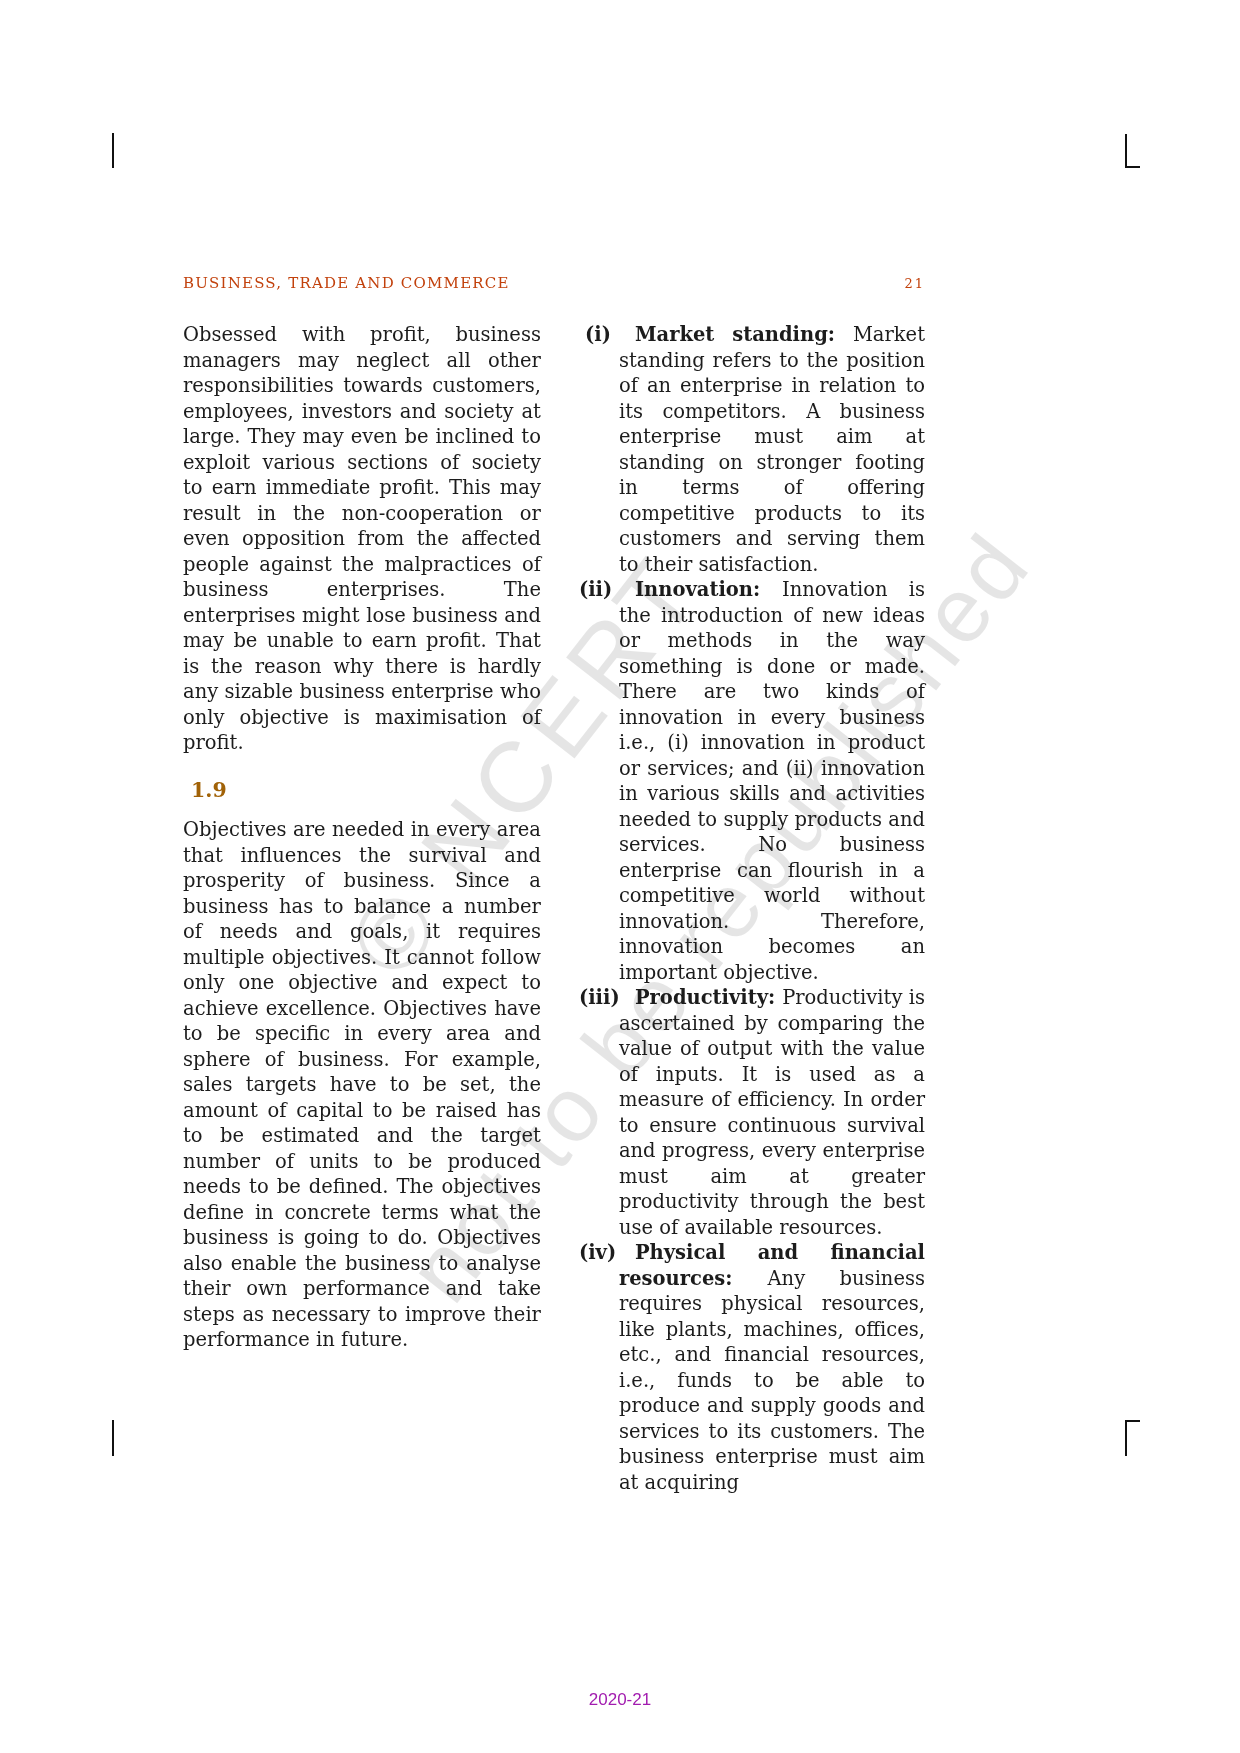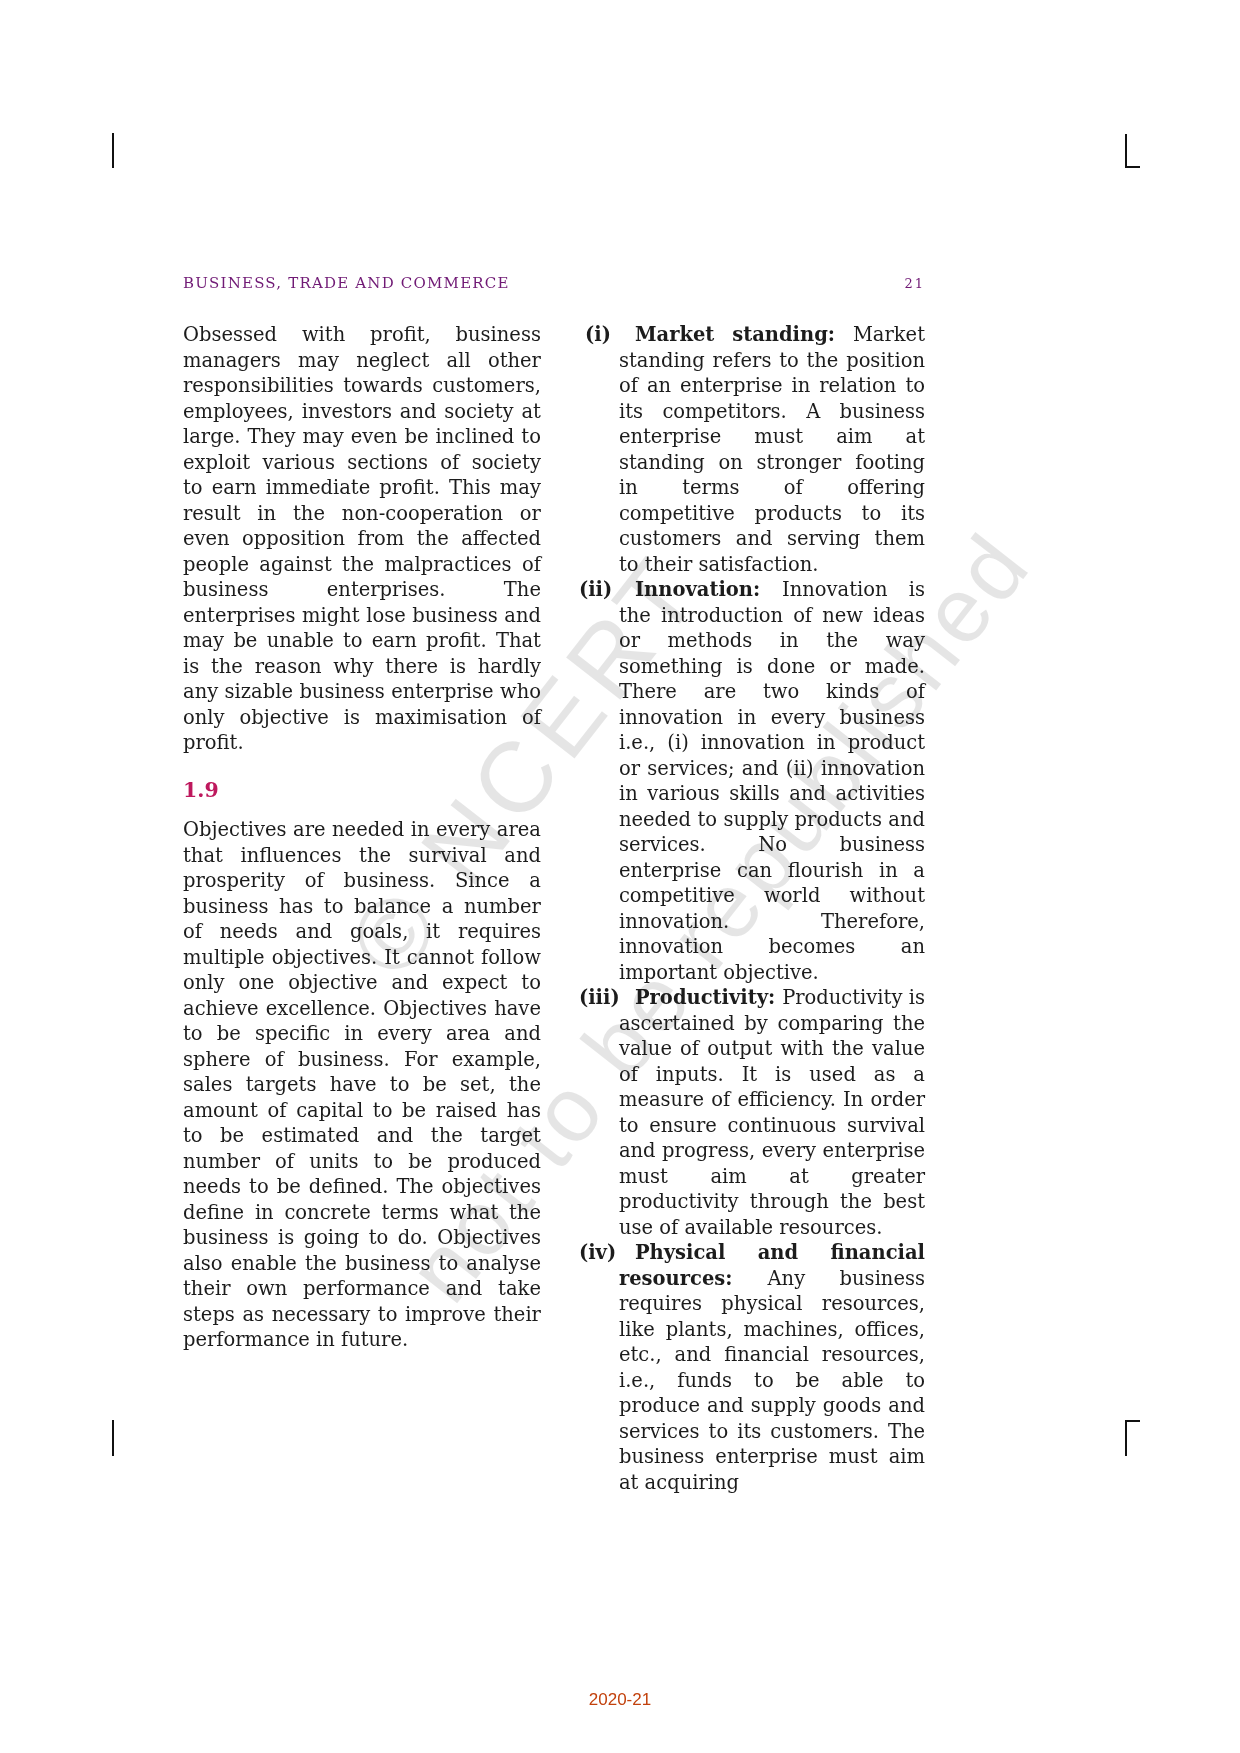--- a/index.html
+++ b/index.html
@@ -32,7 +32,7 @@
   .page-header{
     position:absolute;left:183px;top:274px;width:742px;
     display:flex;justify-content:space-between;align-items:baseline;z-index:2;
-    font-size:15px;letter-spacing:1.2px;color:#701a75;
+    font-size:15px;letter-spacing:1.2px;color:#c2410c;
   }
   .page-header .page-num{font-size:13px;letter-spacing:2px;}
 

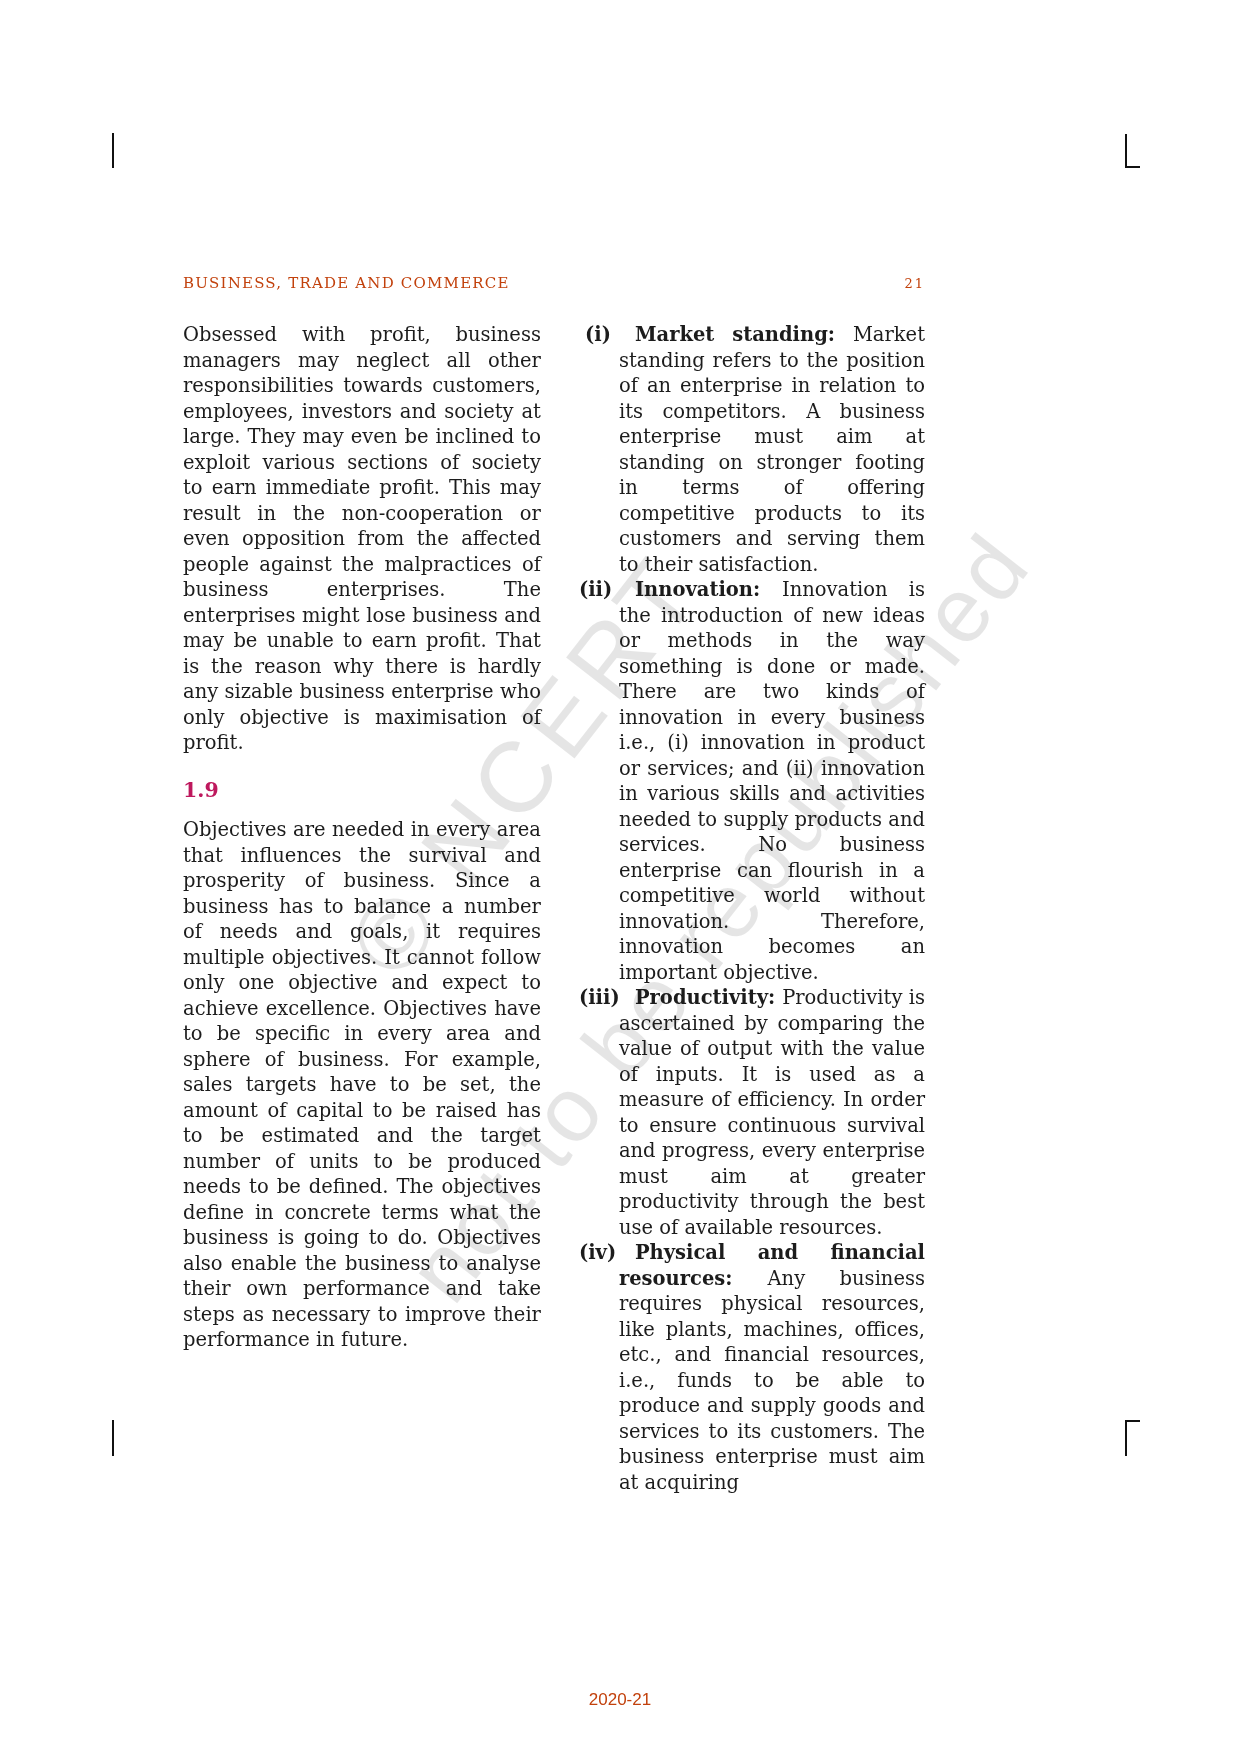--- a/index.html
+++ b/index.html
@@ -51,8 +51,8 @@
   .para-indent{text-indent:38px;}
 
   .section-heading{
-    font-weight:bold;font-size:20.5px;margin:22px 0 14px 0;
-    font-family:"DejaVu Serif","Liberation Serif",serif;color:#be185d;
+    font-weight:bold;font-size:20.5px;margin:22px 0 14px 8px;
+    font-family:"DejaVu Serif","Liberation Serif",serif;color:#a16207;
     display:flex;
   }
   .section-heading .h-num{margin-right:14px;}

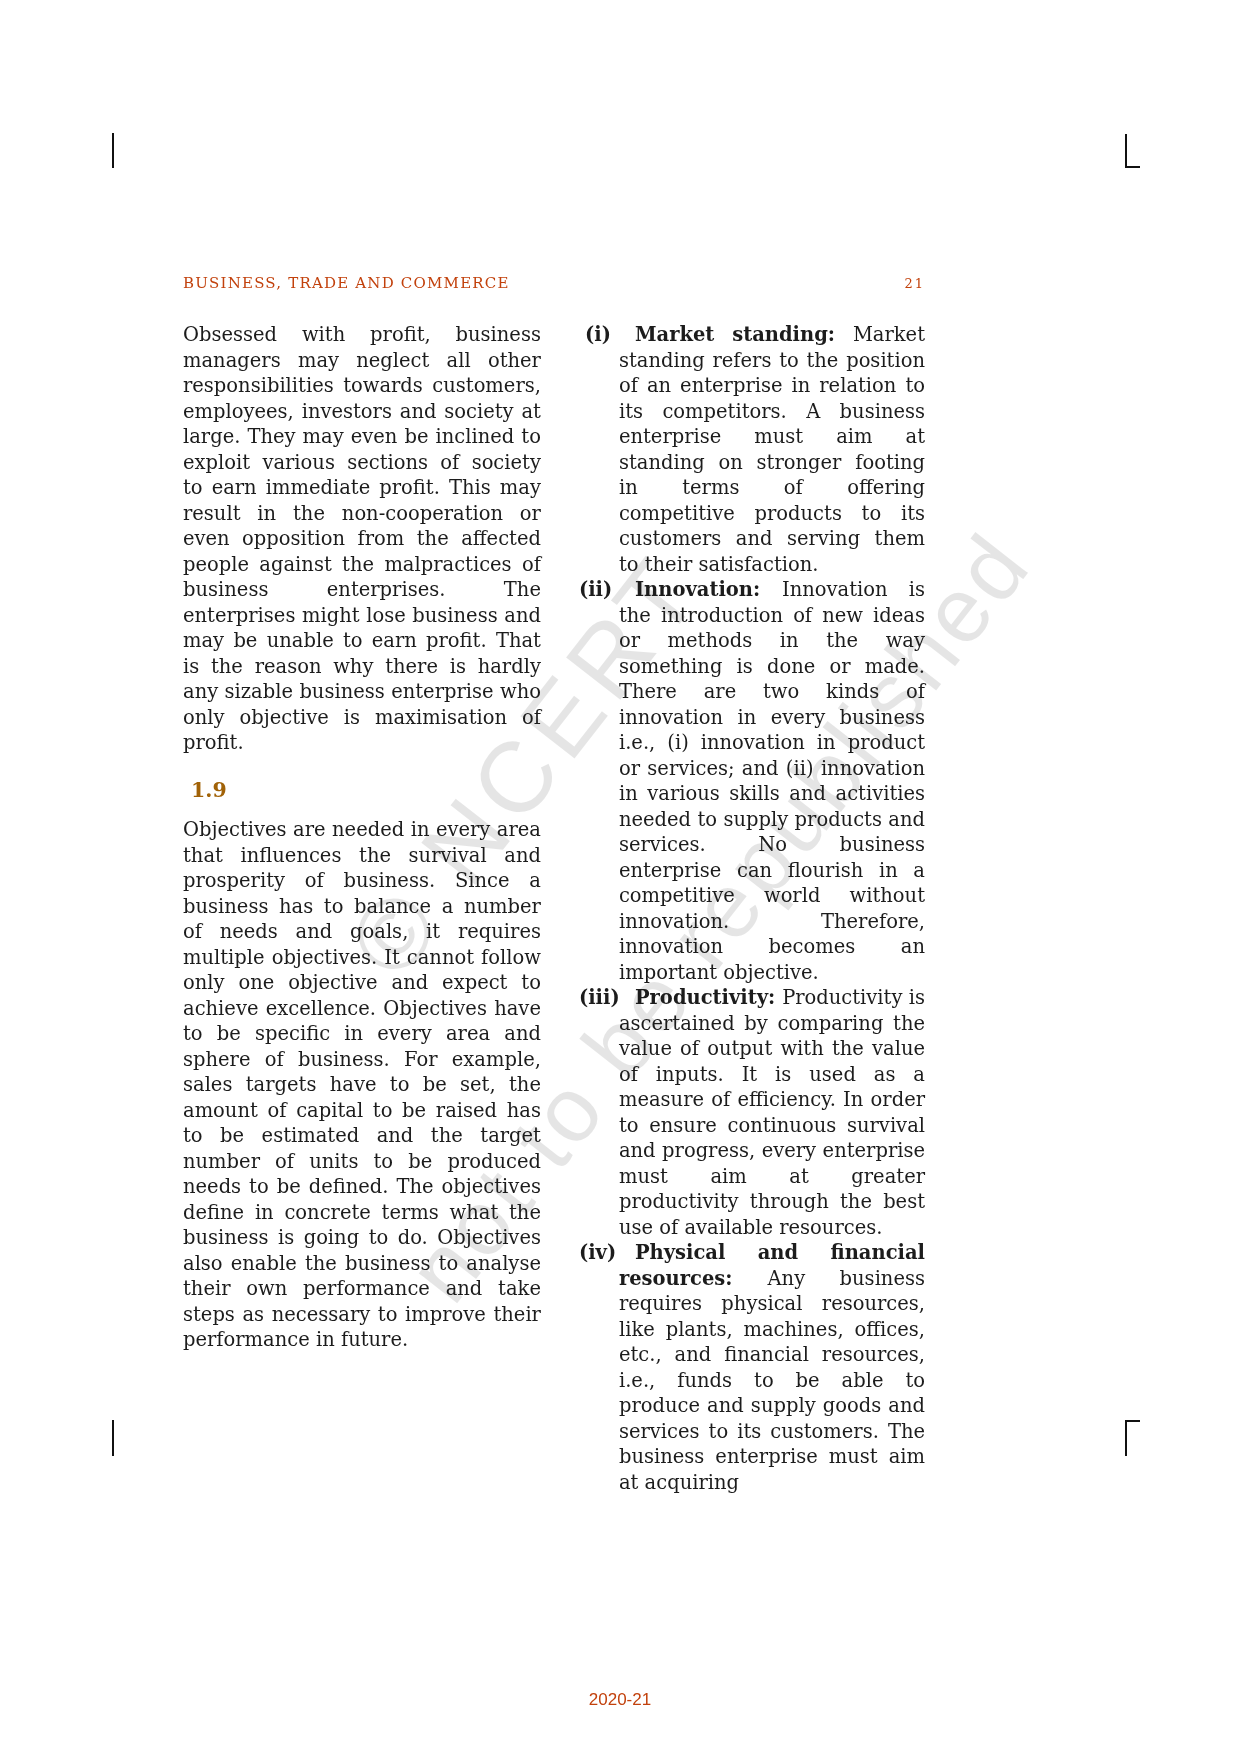--- a/index.html
+++ b/index.html
@@ -70,7 +70,7 @@
   
   .page-footer{
     position:absolute;left:0;top:1690px;width:1240px;text-align:center;z-index:2;
-    font-family:"Liberation Sans",sans-serif;font-size:17px;color:#c2410c;
+    font-family:"Liberation Sans",sans-serif;font-size:17px;color:#a21caf;
   }
 </style>
 </head>

